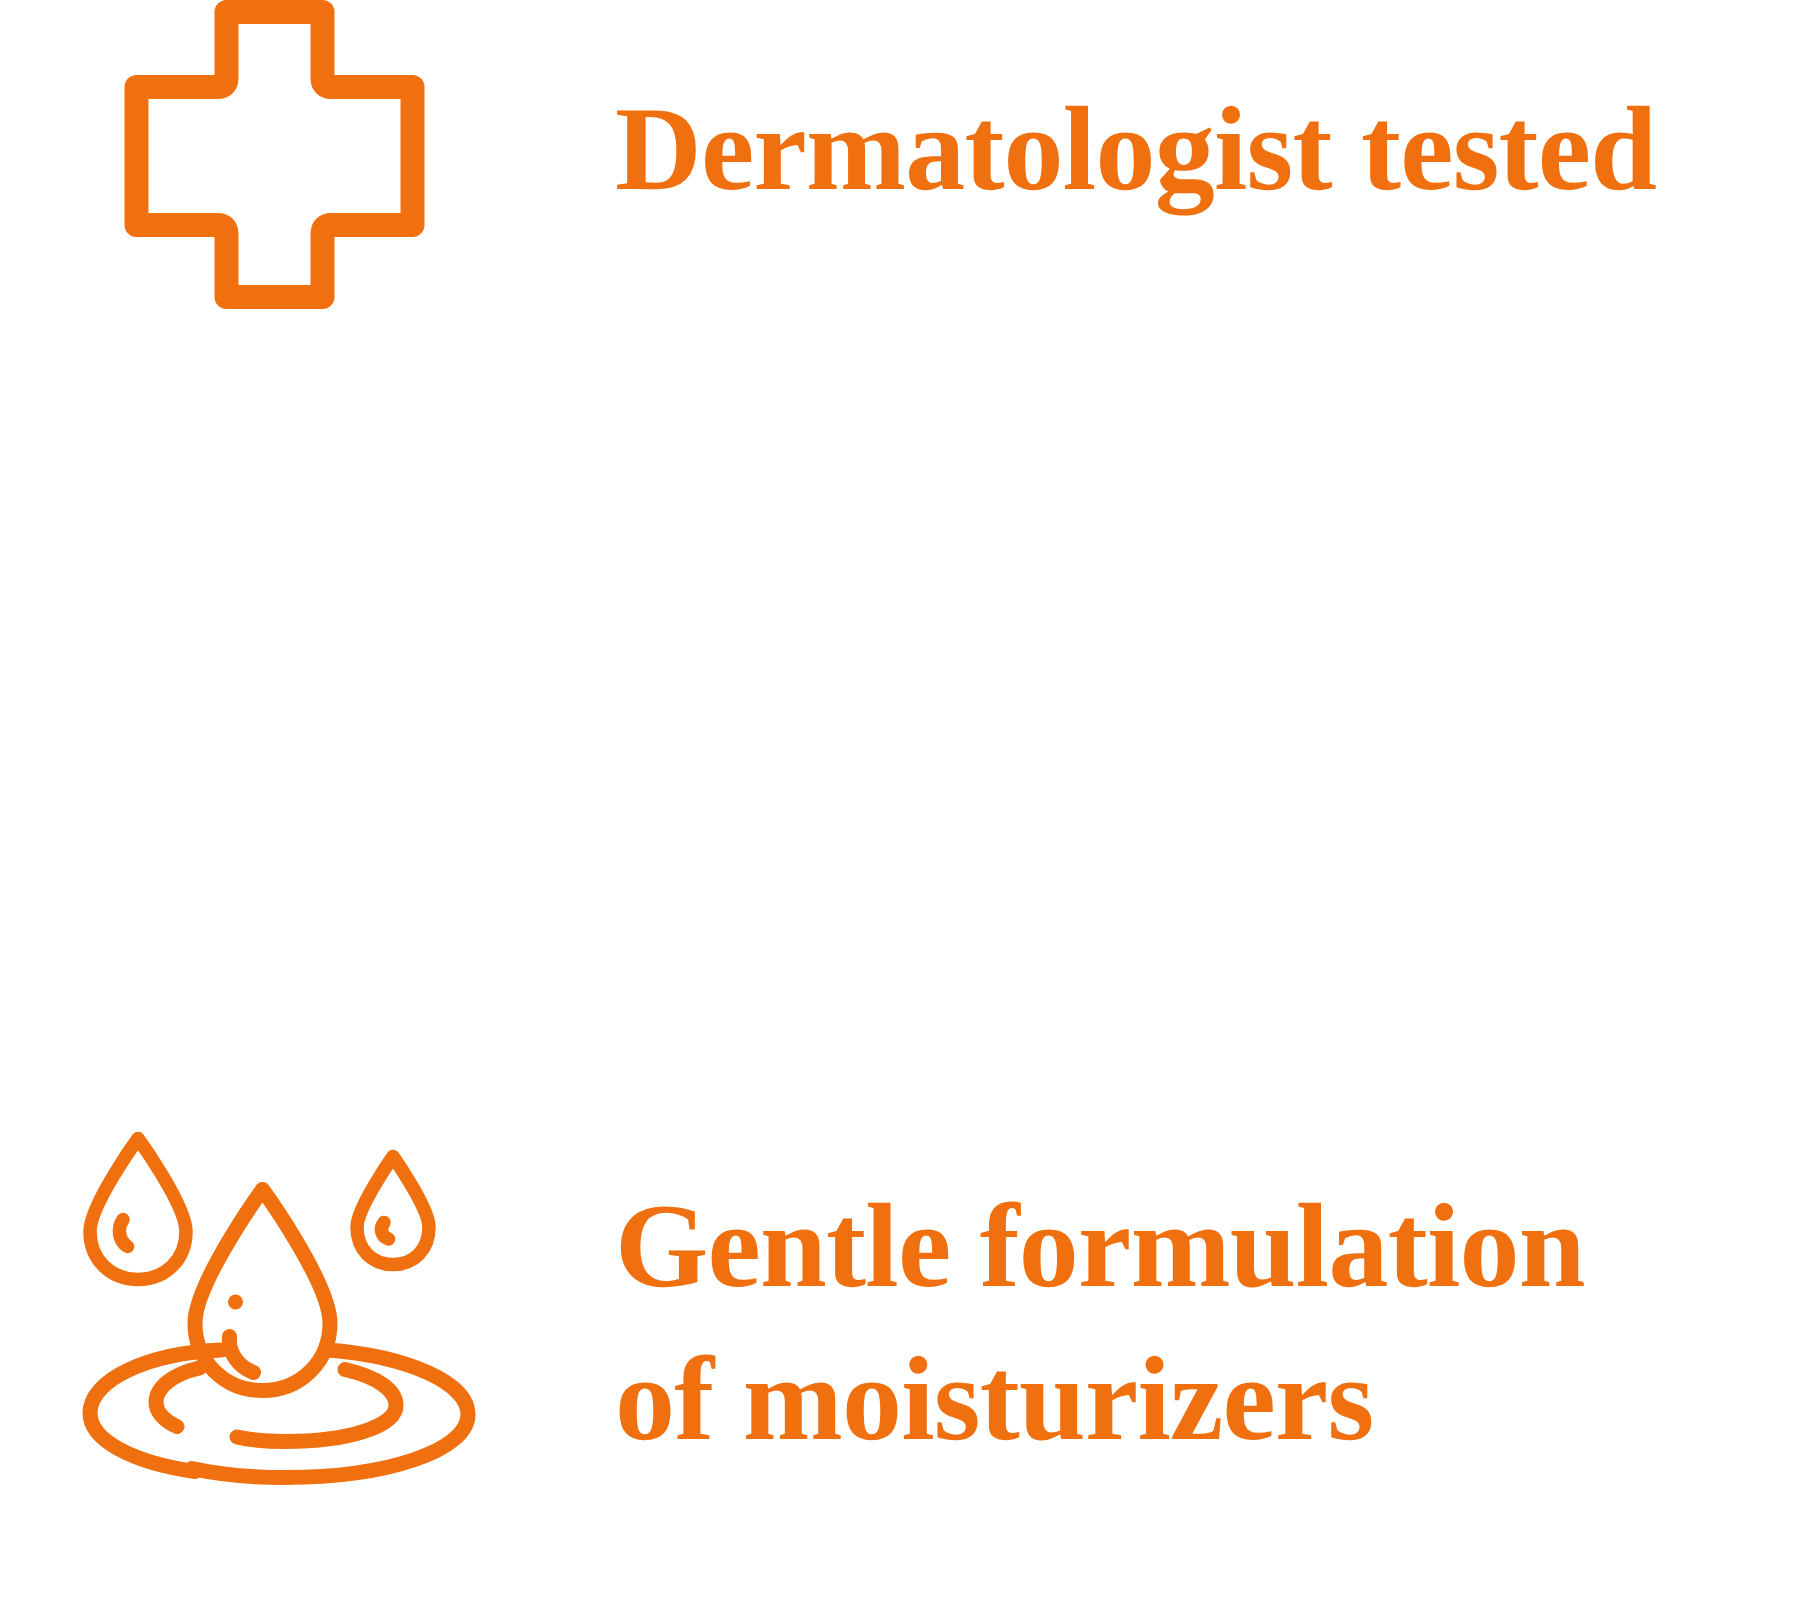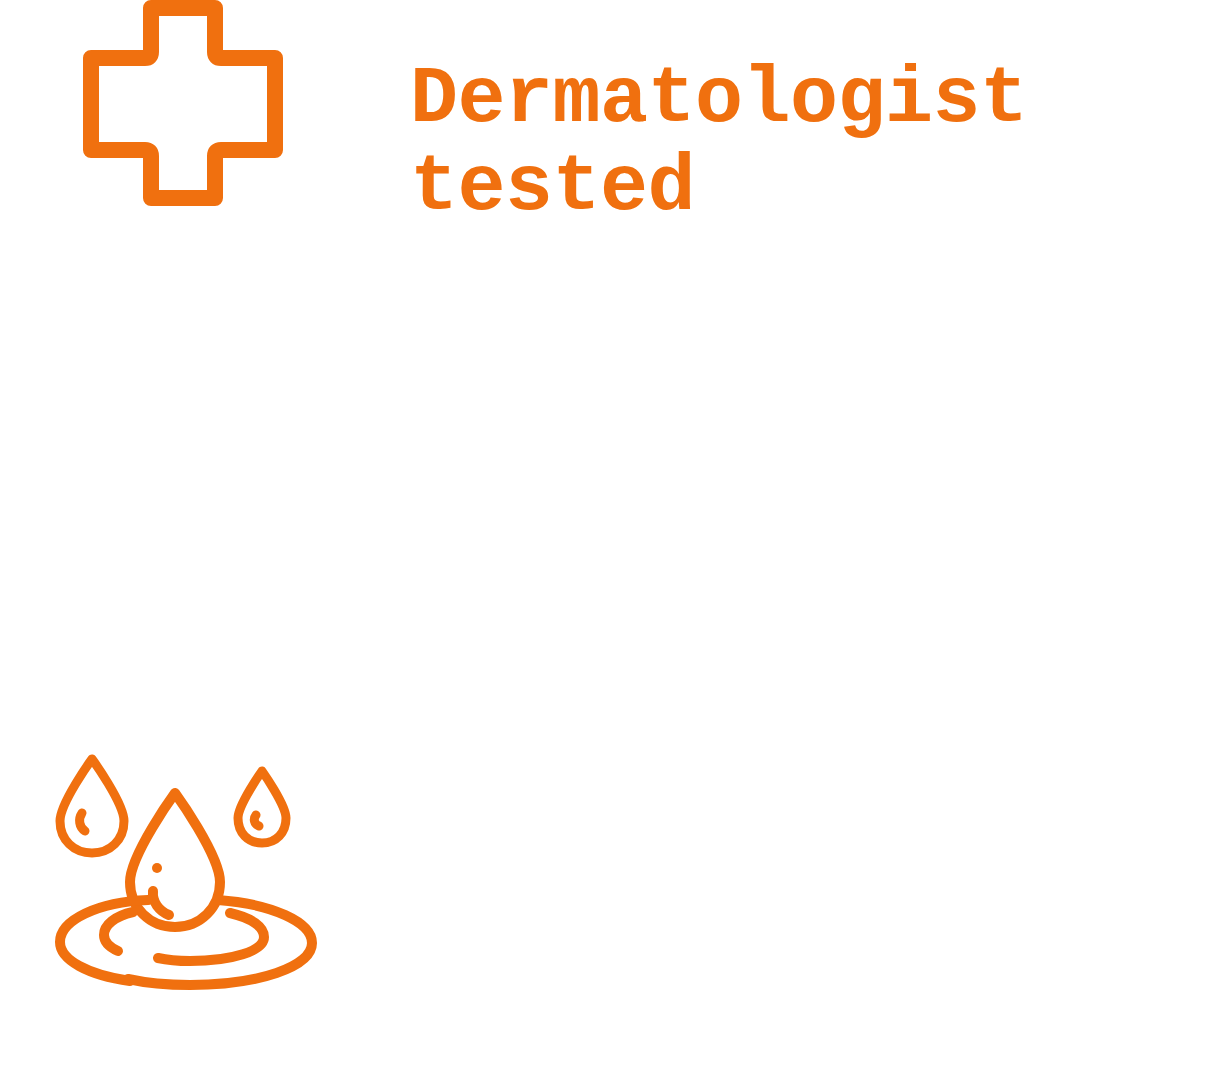--- a/index.html
+++ b/index.html
@@ -37,7 +37,7 @@
   .benefit-text {
     position: absolute;
     color: #F0700F;
-    font-family: Liberation Mono, monospace;
+    font-family: Liberation Serif, serif;
     font-weight: bold;
     letter-spacing: -0.5px;
     white-space: pre-line;

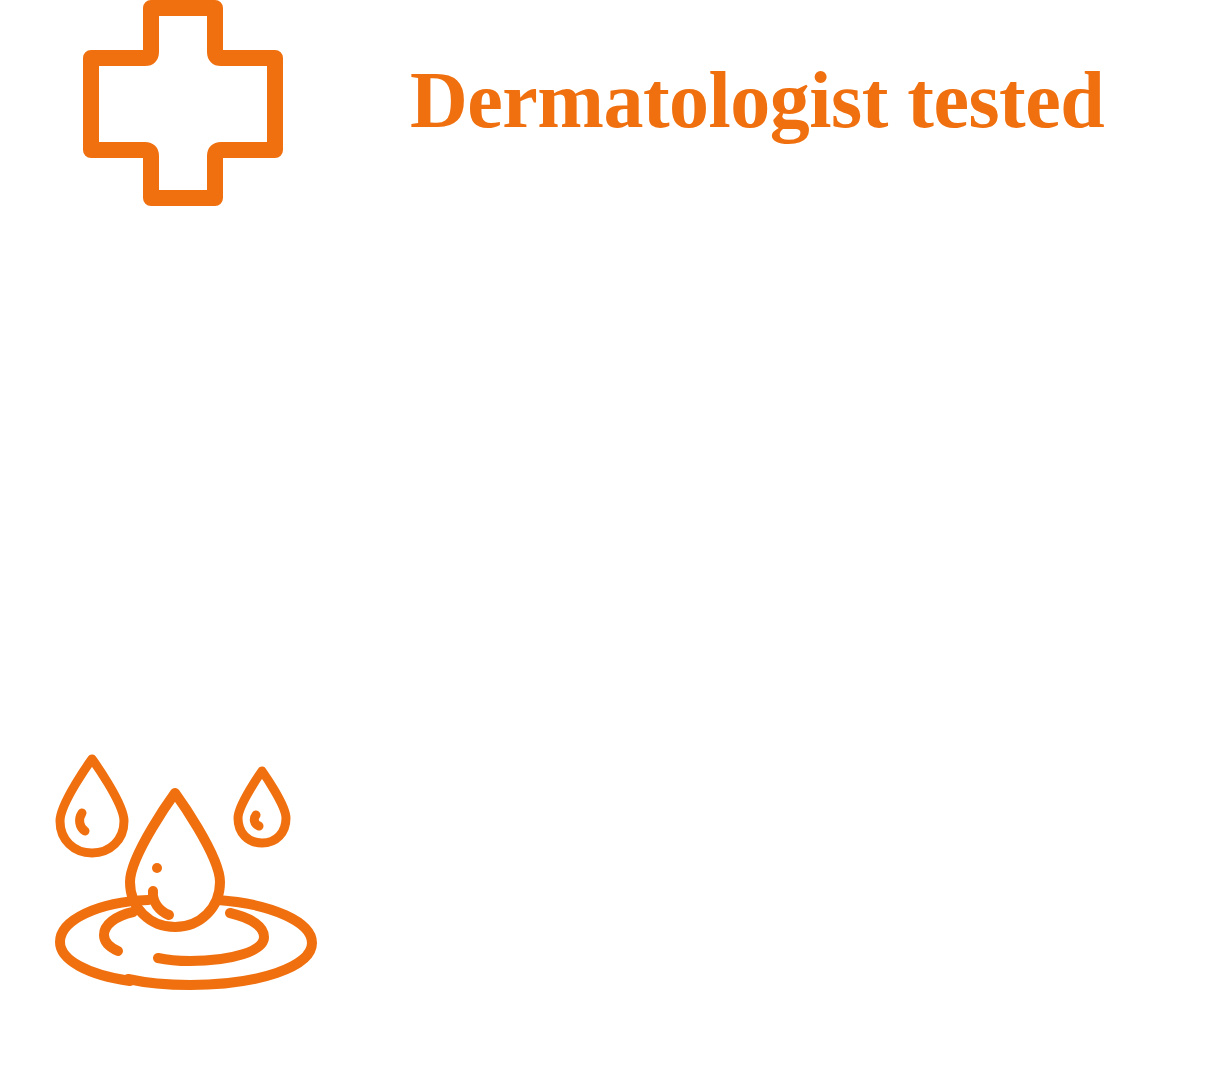--- a/index.html
+++ b/index.html
@@ -105,6 +105,8 @@
       </g>
     </svg>
 
+    <p id="text-gentle" class="benefit-text" style="color: rgb(240, 112, 15);">Gentle formulation
+of moisturizers</p>
   </div>
 
   <div id="row-coconut" class="benefit-row">

